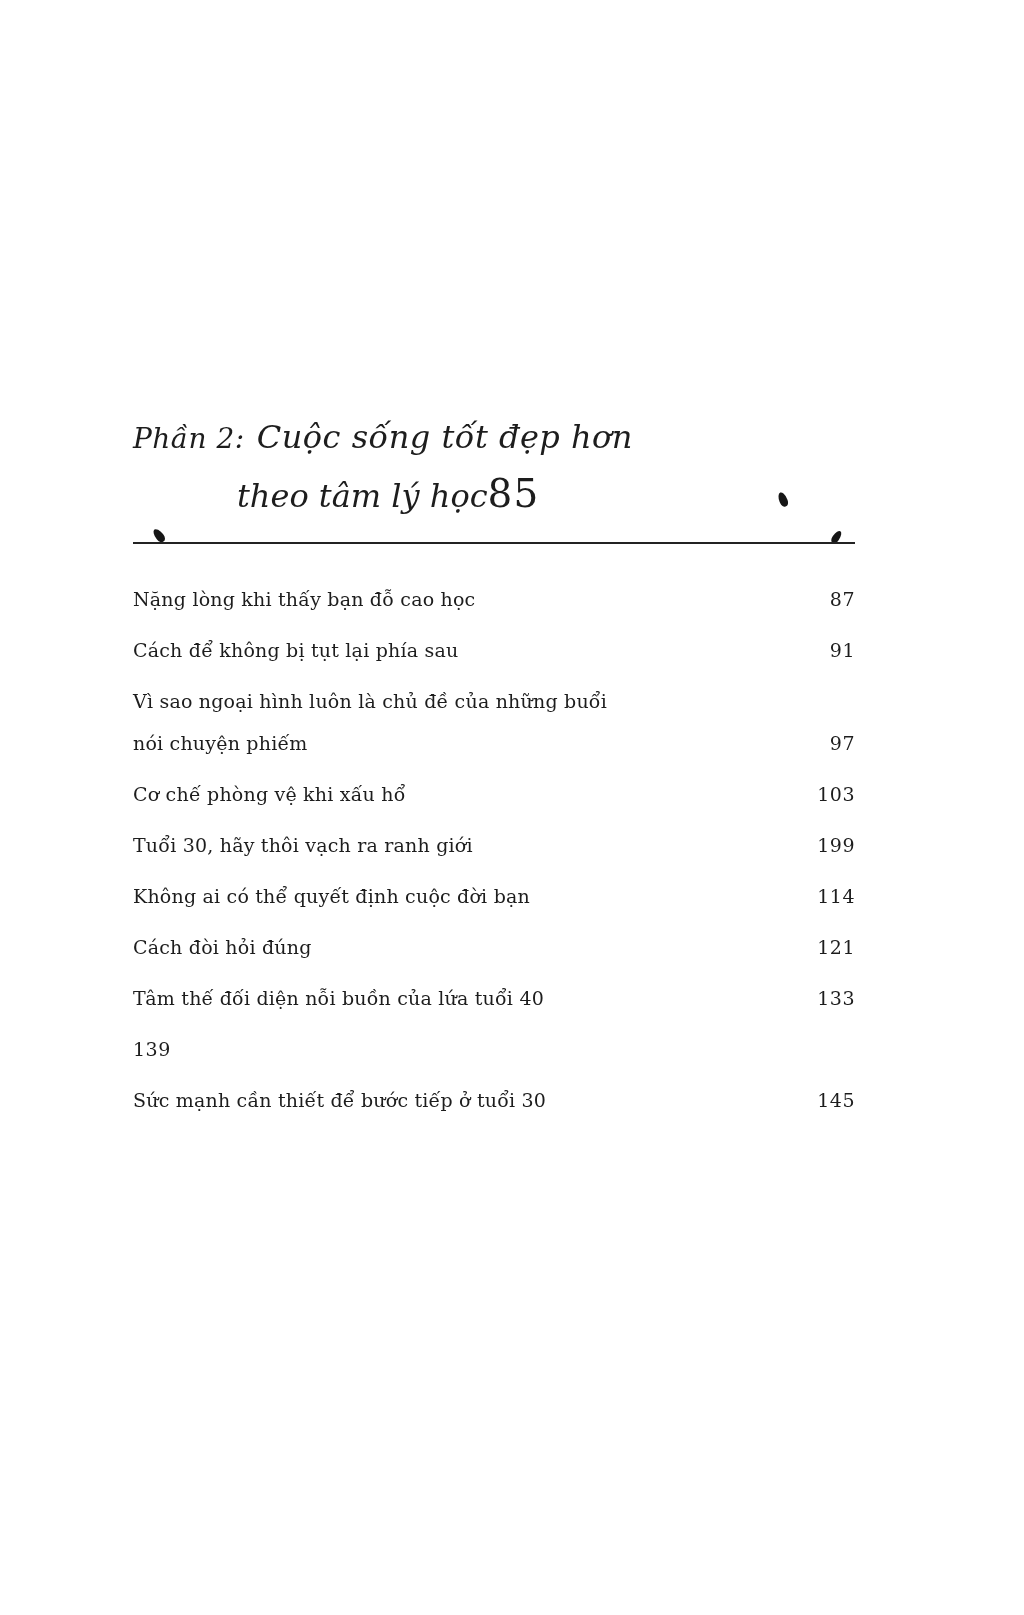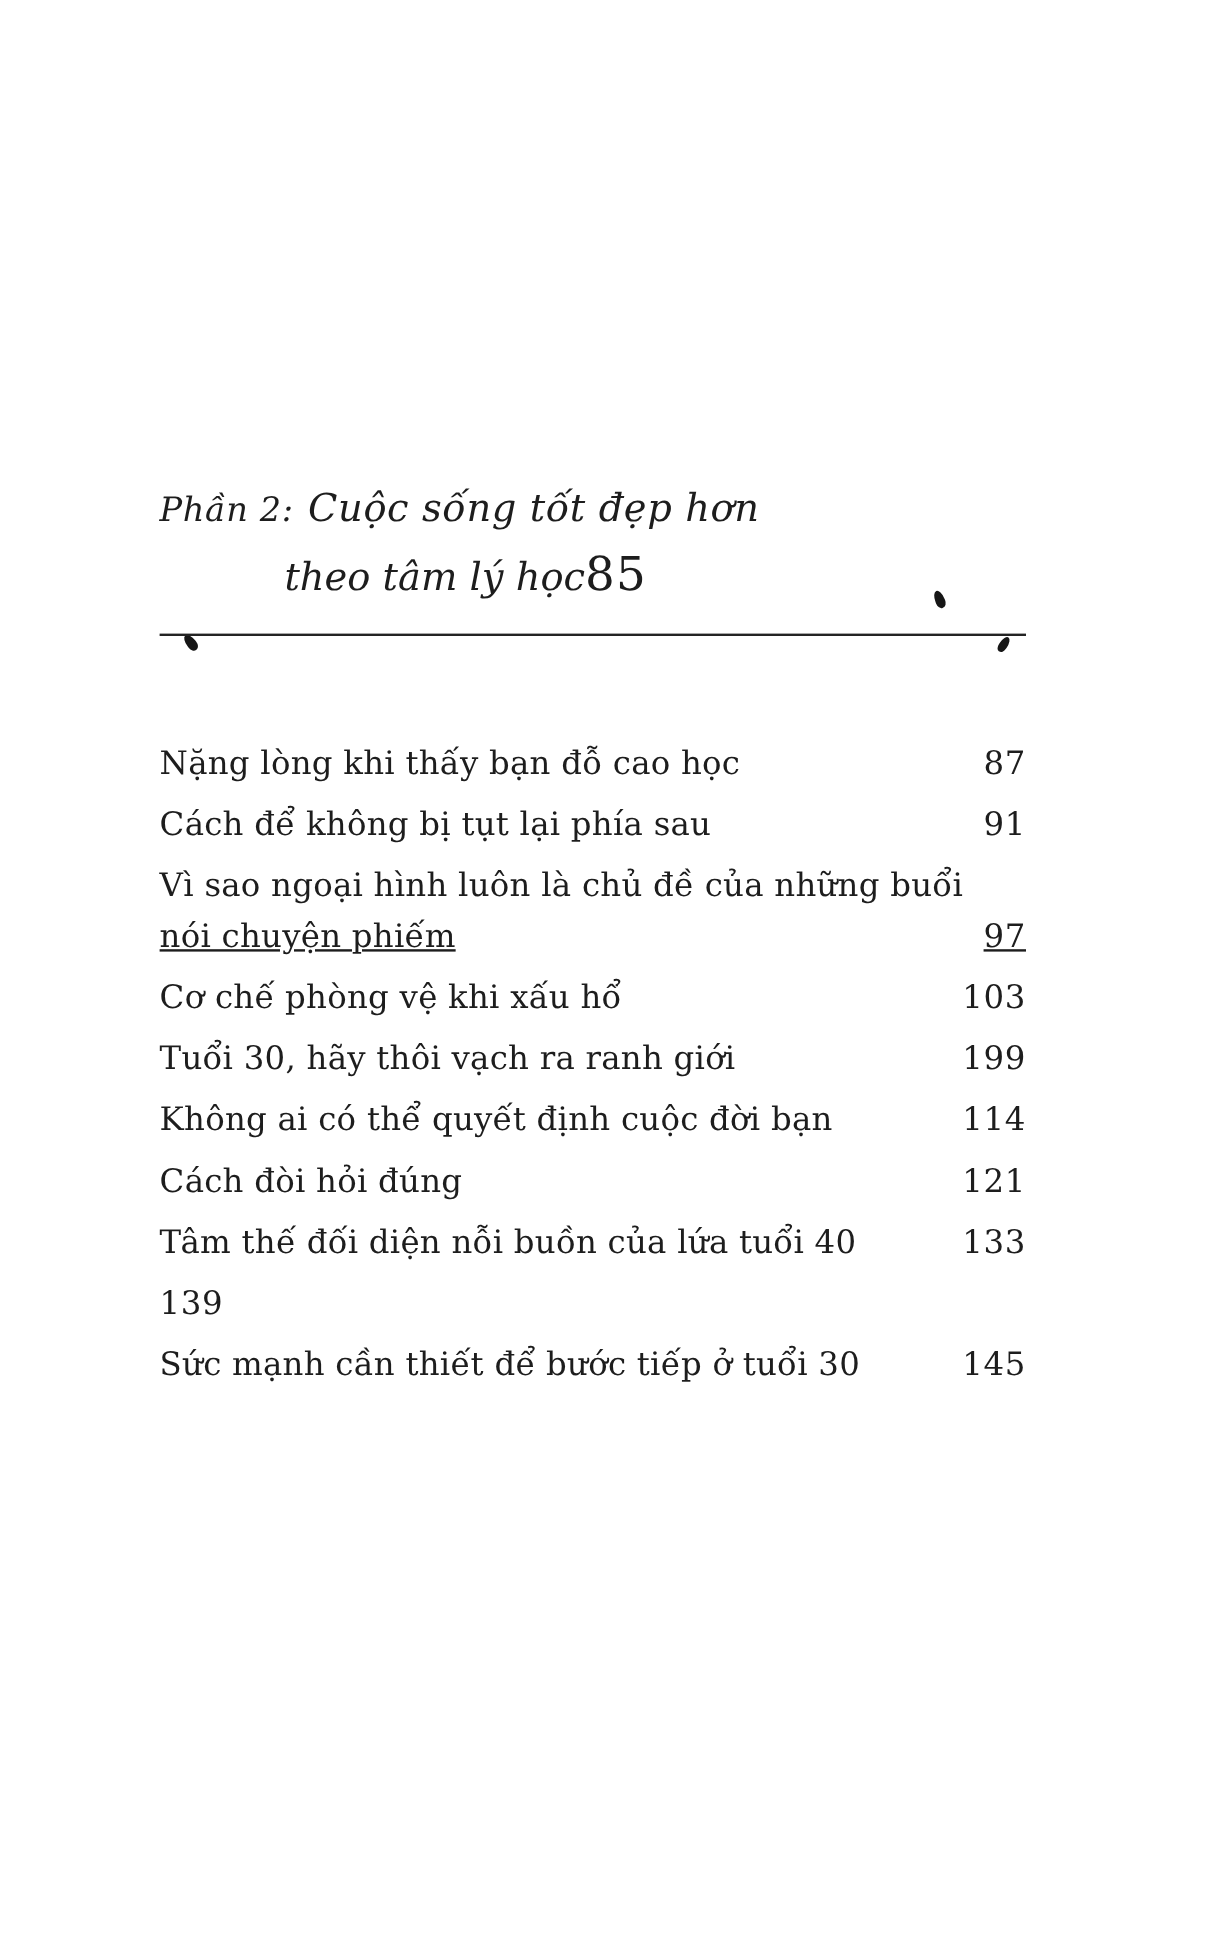--- a/index.html
+++ b/index.html
@@ -20,7 +20,7 @@
   .content {
     position: absolute;
     left: 133px;
-    top: 403px;
+    top: 417px;
     width: 722px;
   }
 

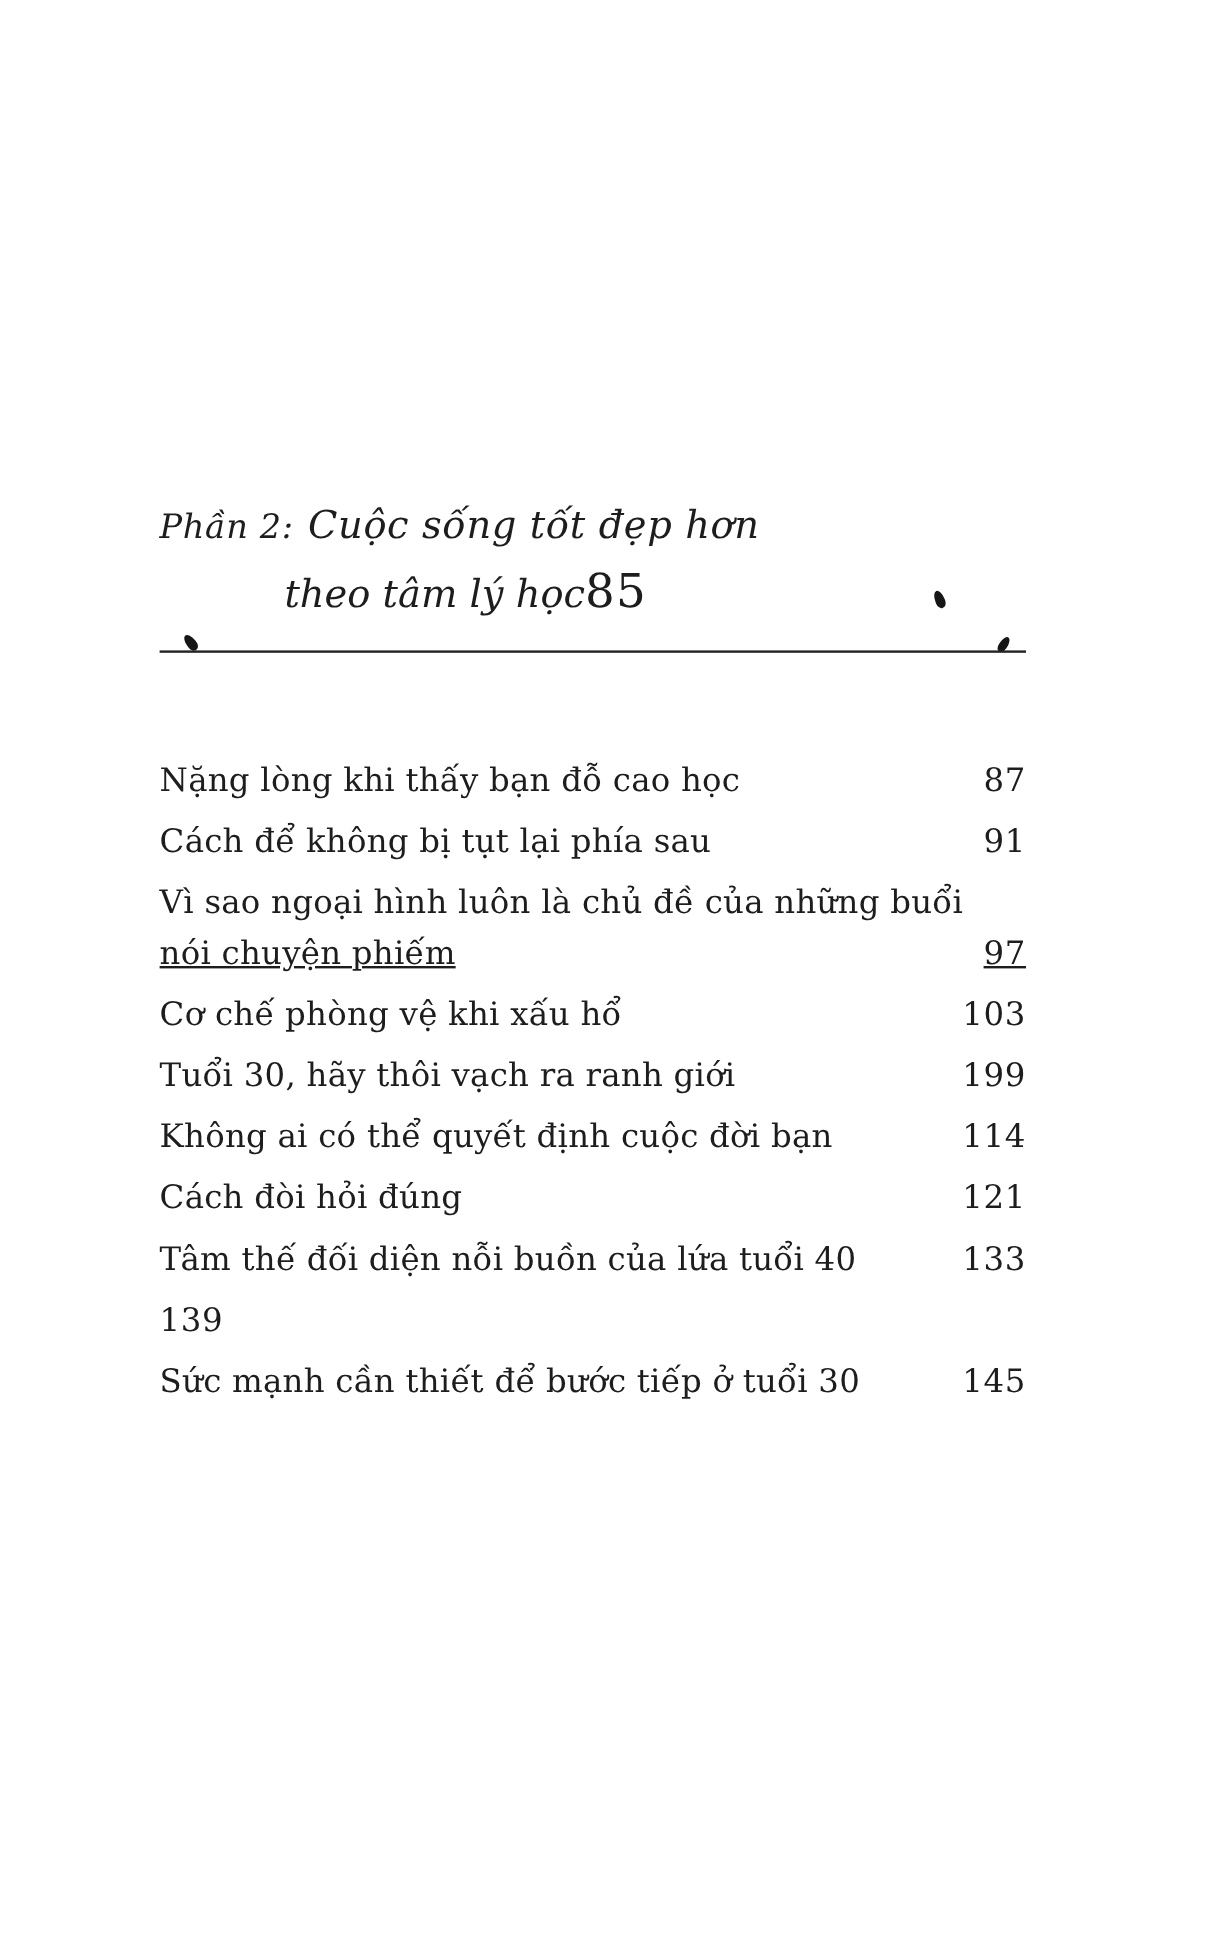--- a/index.html
+++ b/index.html
@@ -74,8 +74,8 @@
 
   
   .toc {
-    margin-top: 90px;
-    font-size: 27px;
+    margin-top: 38px;
+    font-size: 19px;
   }
   .toc-row {
     display: flex;

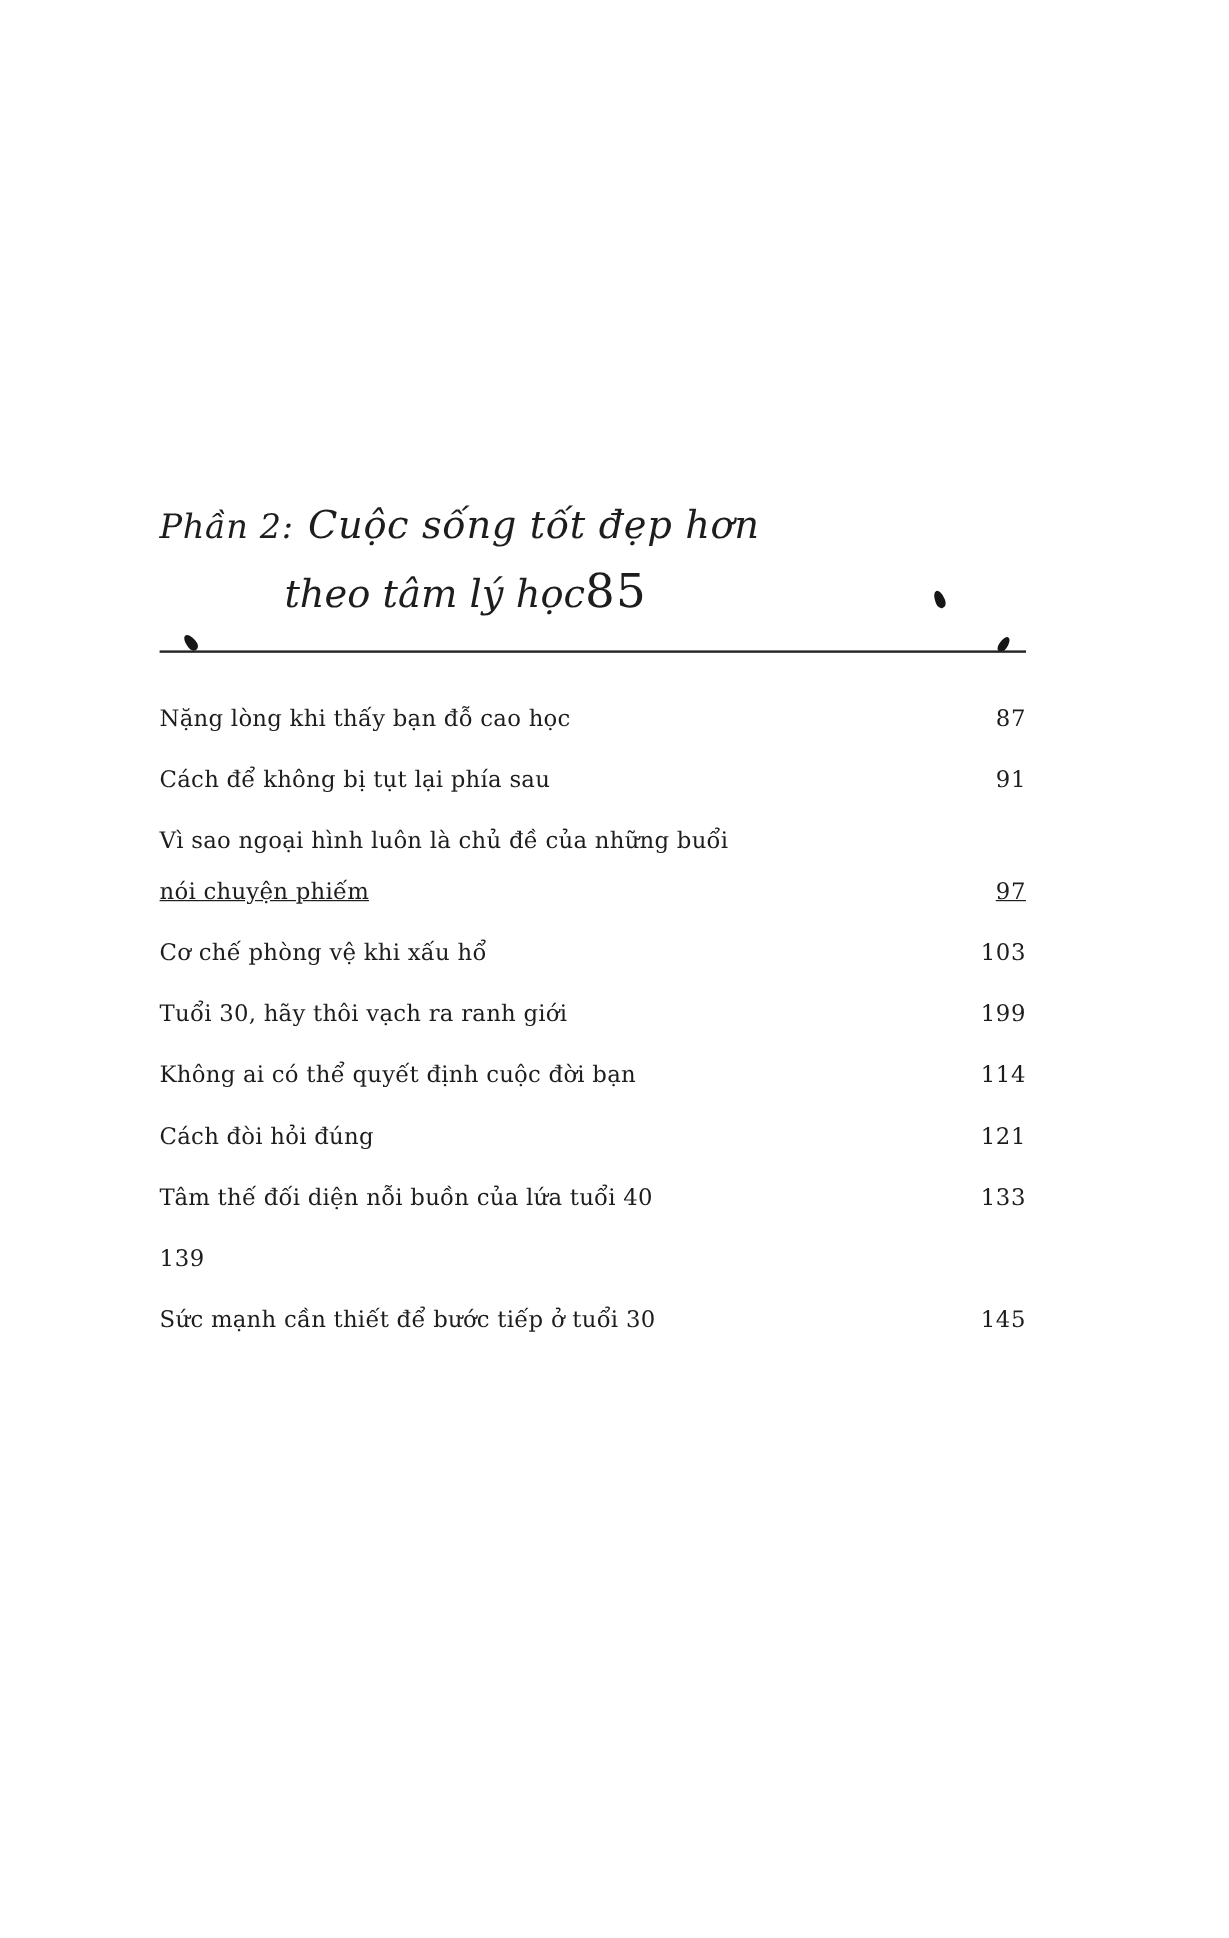--- a/index.html
+++ b/index.html
@@ -97,7 +97,6 @@
     align-items: baseline;
     line-height: 34px;
     margin-top: 8px;
-    text-decoration: underline;
   }
   .toc-title { letter-spacing: 0.2px; }
   .toc-page { letter-spacing: 0.5px; }

